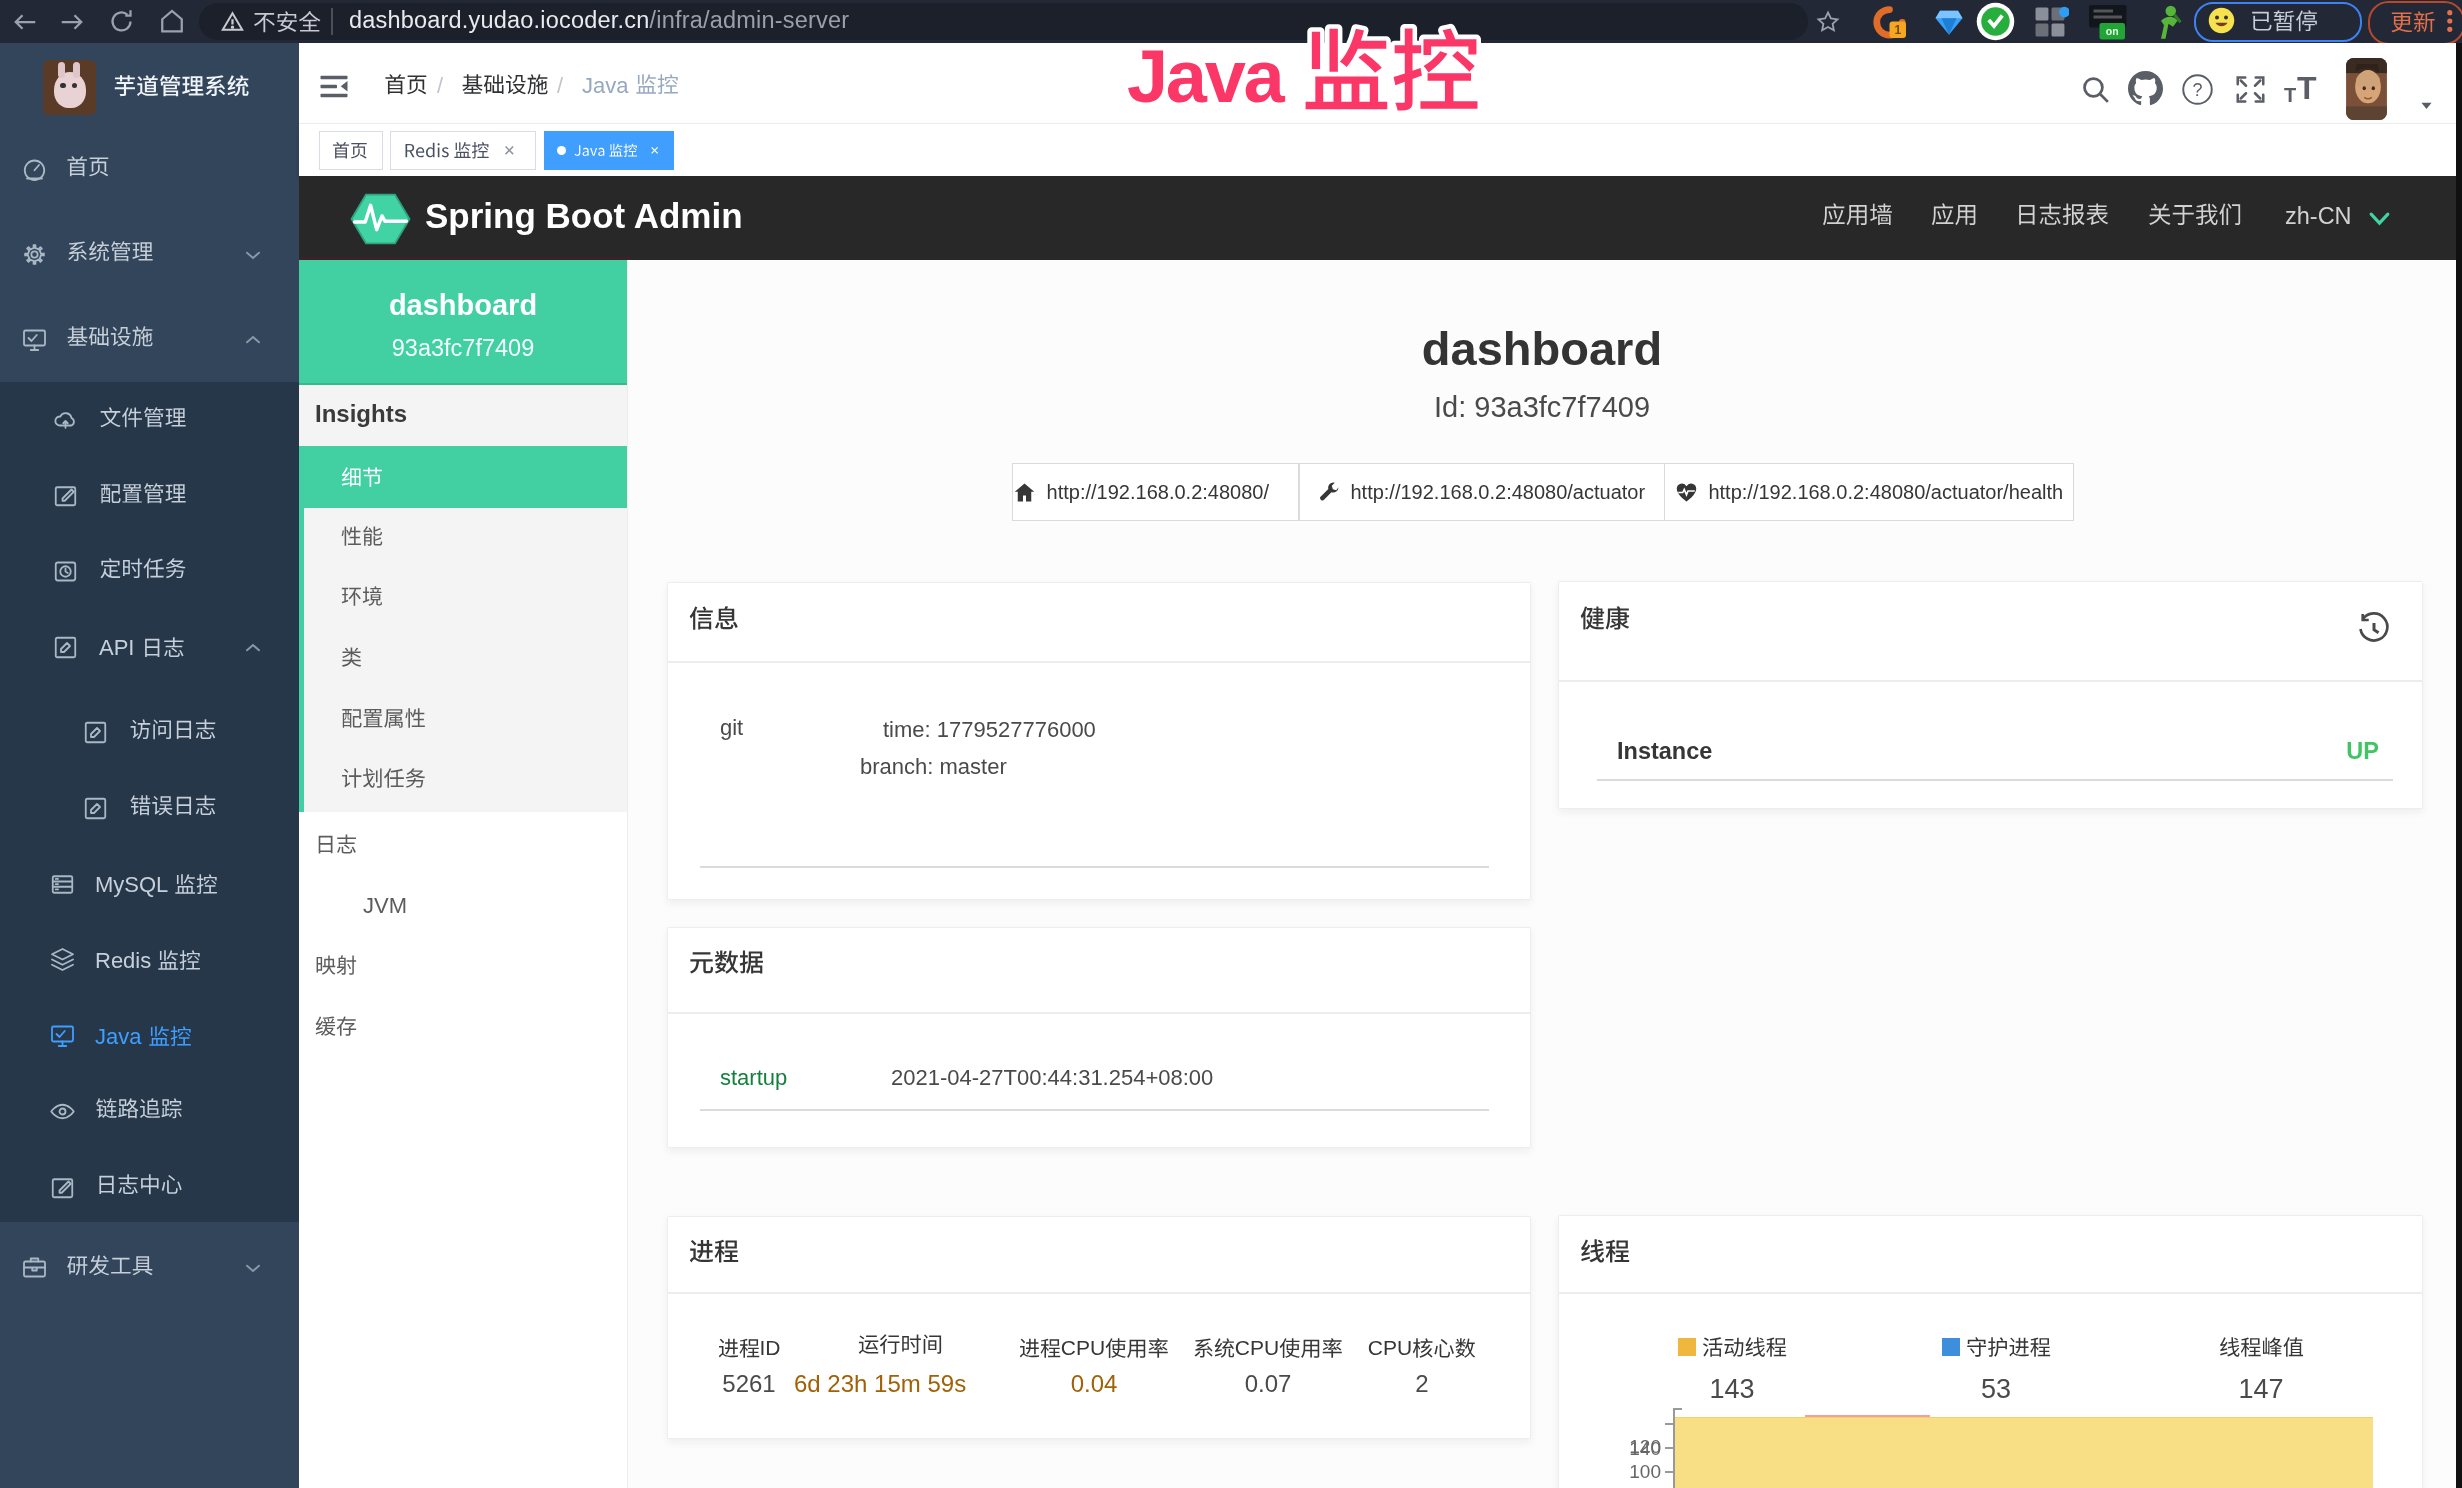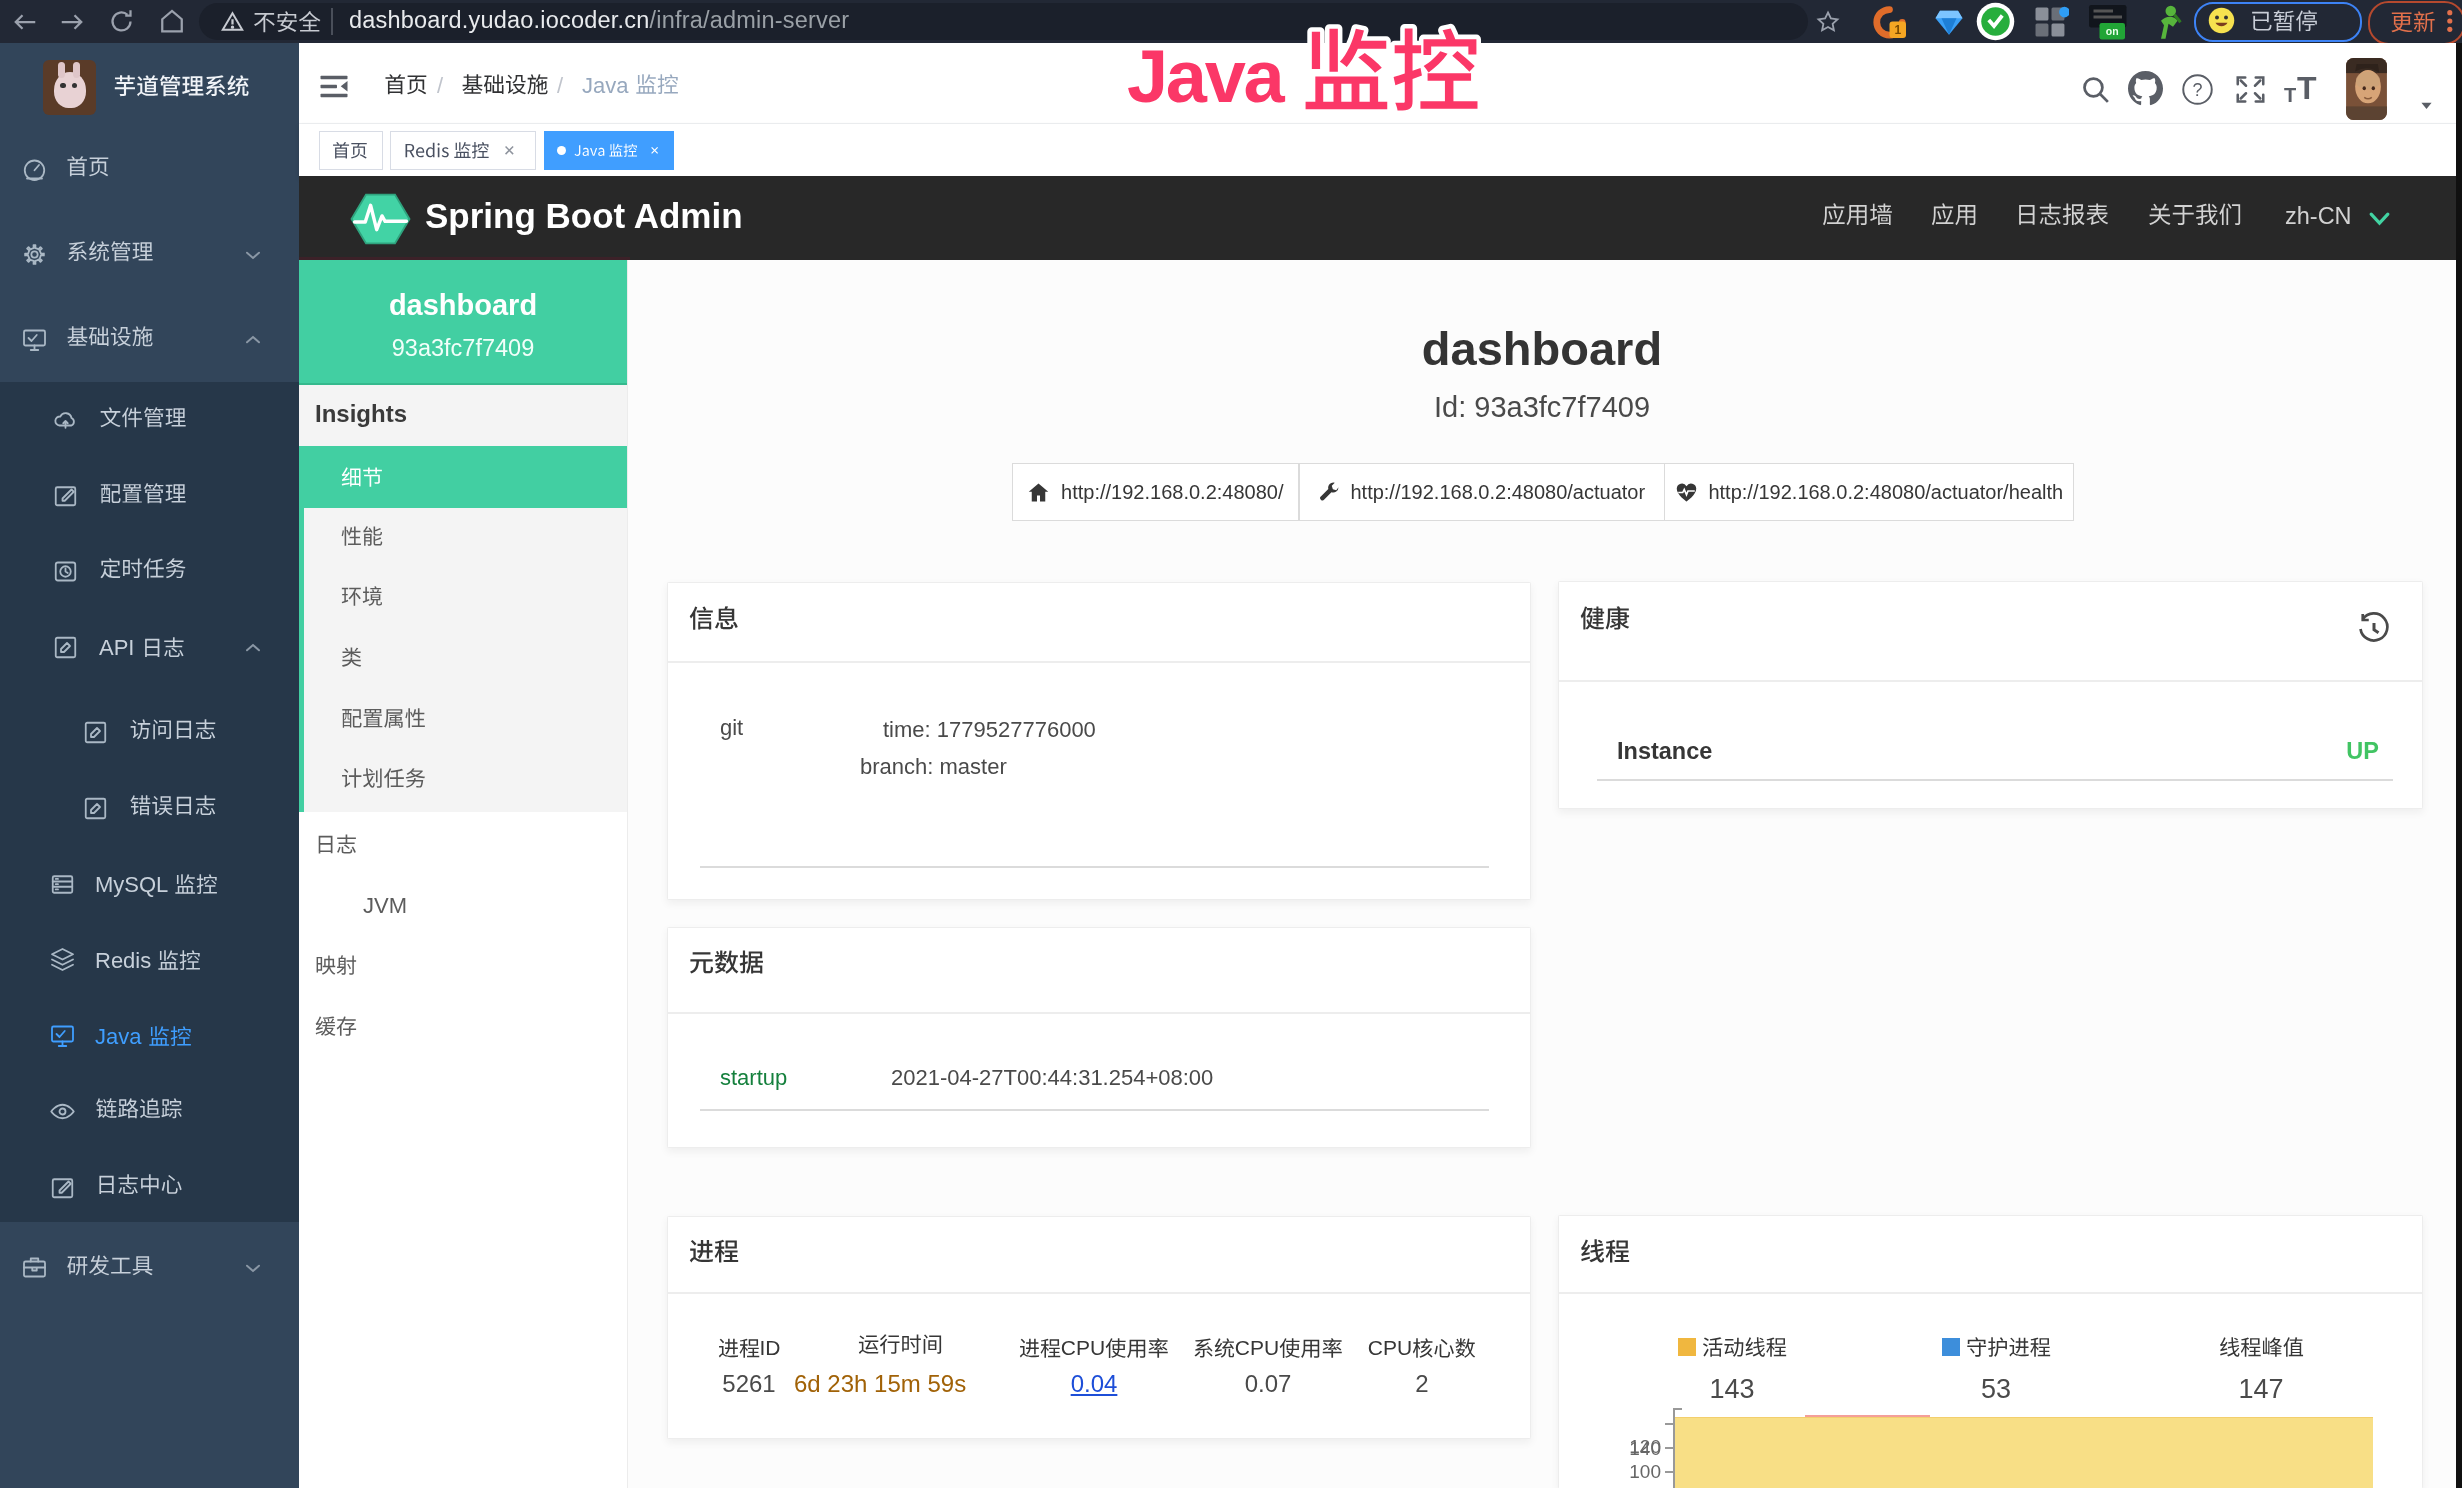--- a/index.html
+++ b/index.html
@@ -606,7 +606,7 @@
 <div class="" style="position:absolute;left:628px;top:260px;width:1834px;height:1229px;background:#fcfcfc;"></div>
 <div class="" style="position:absolute;left:628px;top:321px;width:1828px;height:68px;text-align:center;font:700 47px Liberation Sans,sans-serif;color:#343434;">dashboard</div>
 <div class="" style="position:absolute;left:628px;top:391px;width:1828px;height:39px;text-align:center;font:400 29px Liberation Sans,sans-serif;color:#4a4a4a;">Id: 93a3fc7f7409</div>
-<div class="" style="position:absolute;left:1012px;top:463px;width:287px;height:58px;box-sizing:border-box;background:#fff;border:0.8px solid #dbdbdb;display:flex;align-items:center;justify-content:center;font:400 20px Liberation Sans,sans-serif;color:#363636;white-space:pre;"><svg style="margin-right:10.6px" width="23" height="21" viewBox="0 0 30 28" fill="#363636">
+<div class="" style="position:absolute;left:1012px;top:463px;width:287px;height:58px;box-sizing:border-box;background:#fff;border:0.8px solid #dbdbdb;display:flex;align-items:center;justify-content:flex-start;font:400 20px Liberation Sans,sans-serif;color:#363636;white-space:pre;"><svg style="margin-right:10.6px" width="23" height="21" viewBox="0 0 30 28" fill="#363636">
       <path d="M15 2L2 13h4v13h7v-8h4v8h7V13h4z"></path>
     </svg>http://192.168.0.2:48080/</div>
 <div class="" style="position:absolute;left:1299px;top:463px;width:366px;height:58px;box-sizing:border-box;background:#fff;border:0.8px solid #dbdbdb;display:flex;align-items:center;justify-content:center;font:400 20px Liberation Sans,sans-serif;color:#363636;white-space:pre;"><svg style="margin-right:10.6px" width="21" height="21" viewBox="0 0 28 28" fill="#363636">

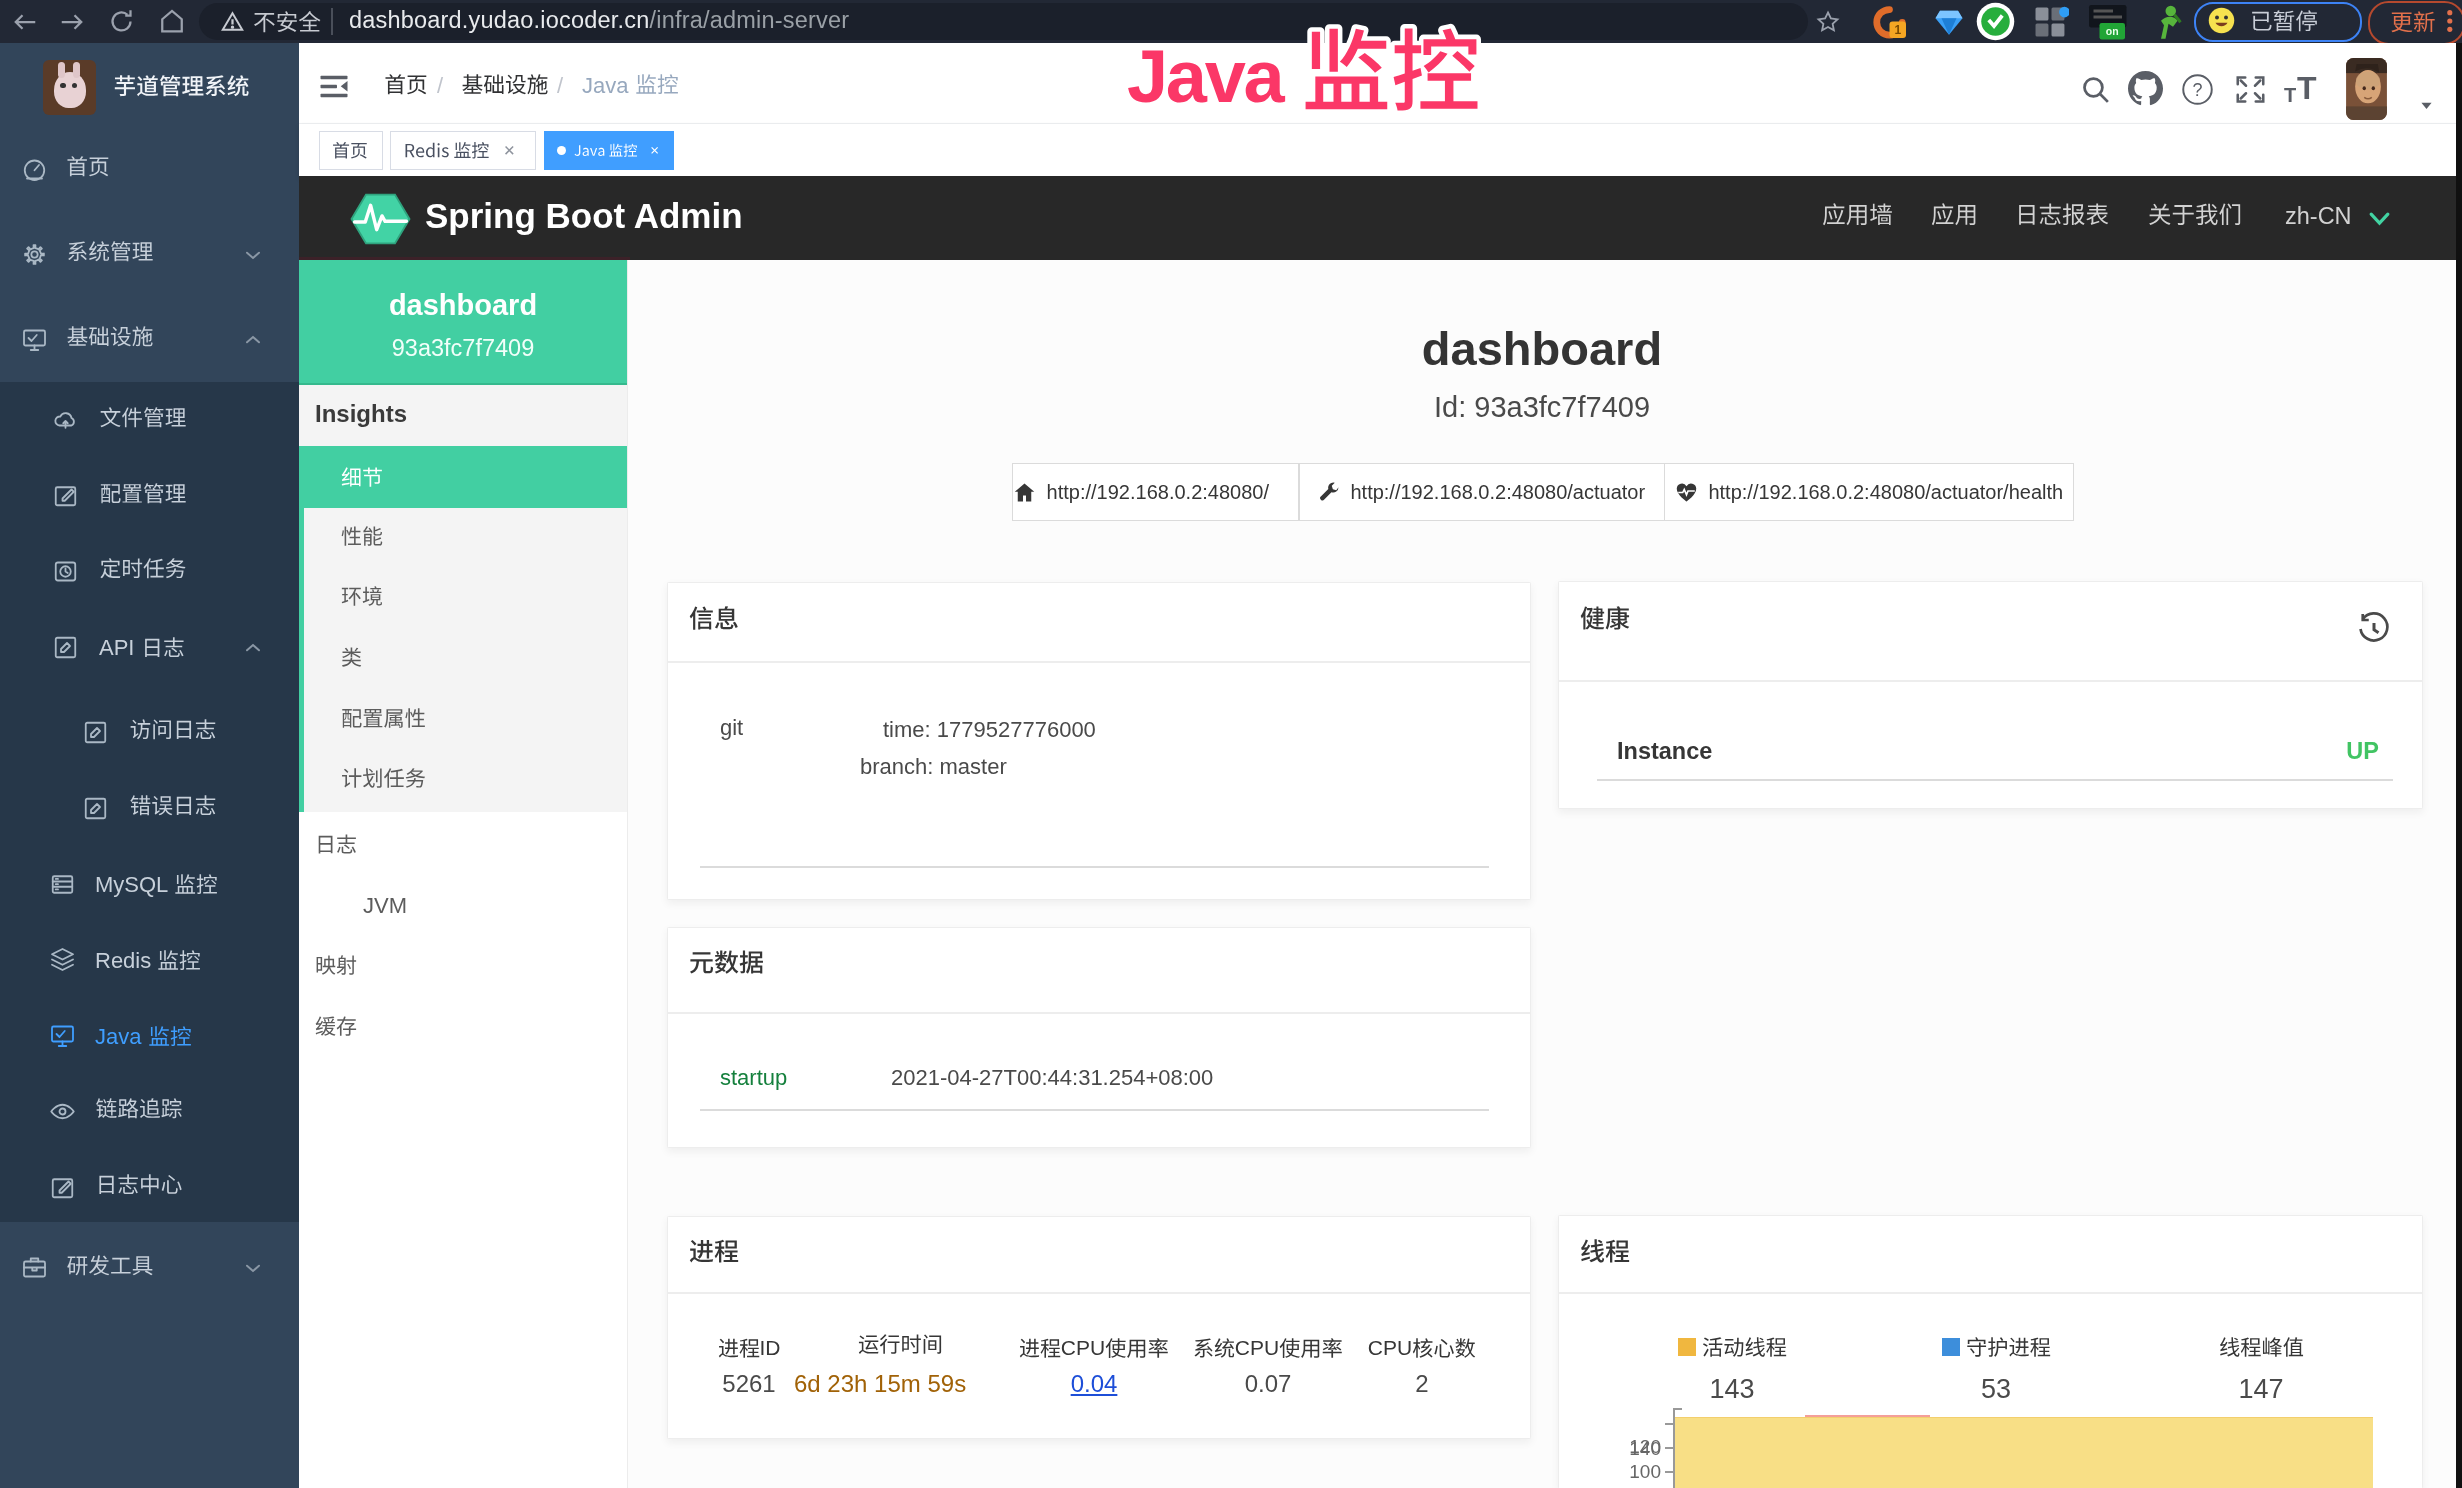--- a/index.html
+++ b/index.html
@@ -701,7 +701,7 @@
     </svg></div>
 <div class="" style="position:absolute;left:692px;top:1370px;width:114px;height:33px;text-align:center;font:400 24px Liberation Sans,sans-serif;color:#4a4a4a;">5261</div>
 <div class="" style="position:absolute;left:794px;top:1370px;width:212px;height:33px;font:400 24px Liberation Sans,sans-serif;color:#a16207;">6d 23h 15m 59s</div>
-<div class="" style="position:absolute;left:988px;top:1370px;width:212px;height:33px;text-align:center;font:400 24px Liberation Sans,sans-serif;color:#1d4ed8;text-decoration:underline;">0.04</div>
+<div class="" style="position:absolute;left:988px;top:1370px;width:212px;height:33px;text-align:center;font:400 24px Liberation Sans,sans-serif;color:#a16207;">0.04</div>
 <div class="" style="position:absolute;left:1162px;top:1370px;width:212px;height:33px;text-align:center;font:400 24px Liberation Sans,sans-serif;color:#4a4a4a;">0.07</div>
 <div class="" style="position:absolute;left:1346px;top:1370px;width:152px;height:33px;text-align:center;font:400 24px Liberation Sans,sans-serif;color:#4a4a4a;">2</div>
 <div class="" style="position:absolute;left:1558px;top:1215px;width:865px;height:274px;background:#fff;border:0.8px solid #ededed;box-sizing:border-box;box-shadow:0 3.8px 9px rgba(0,0,0,.055);border-radius:1.5px;"></div>

